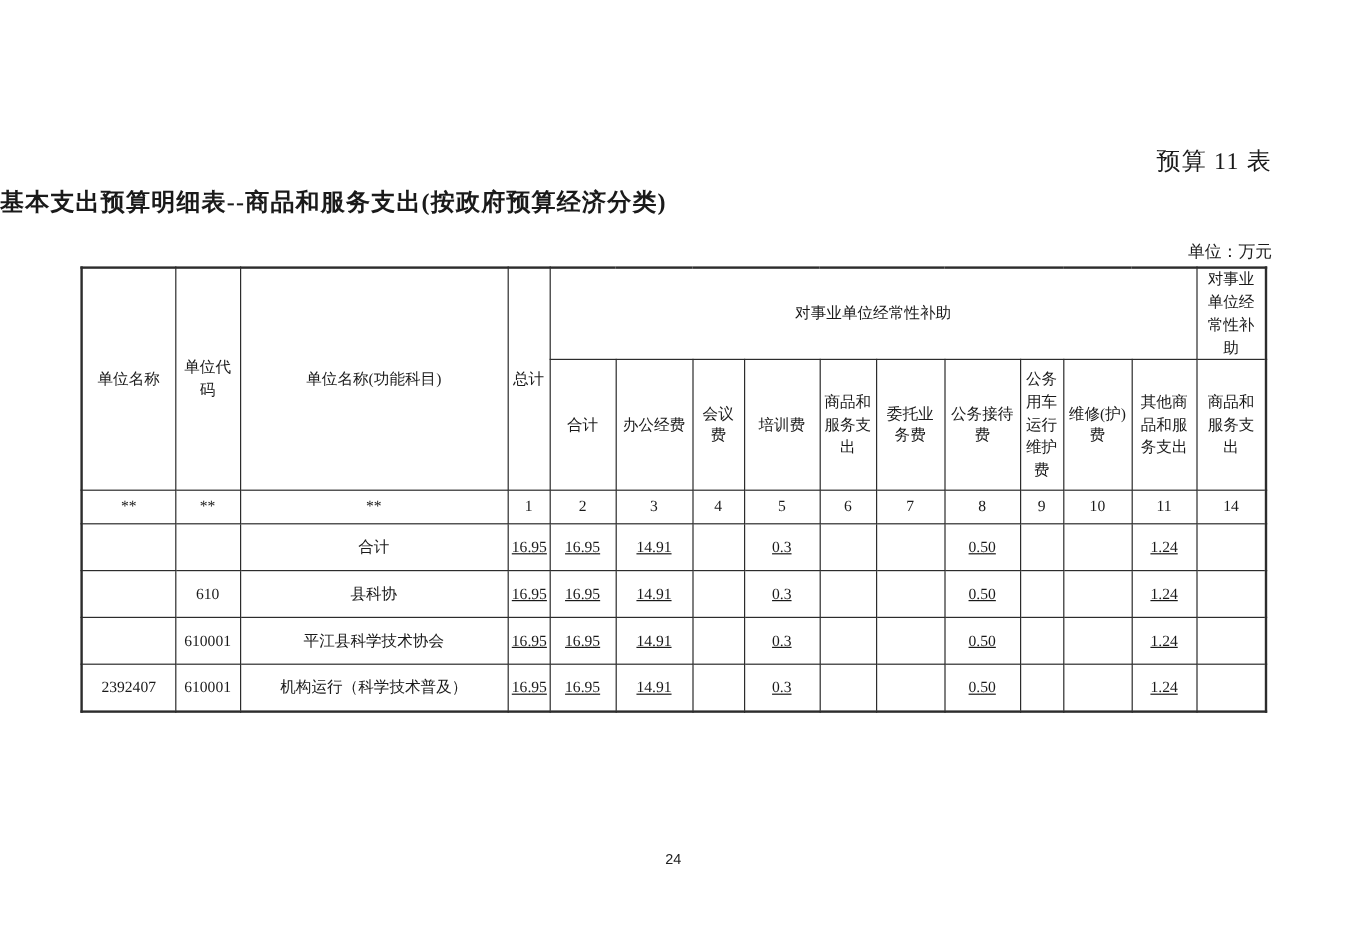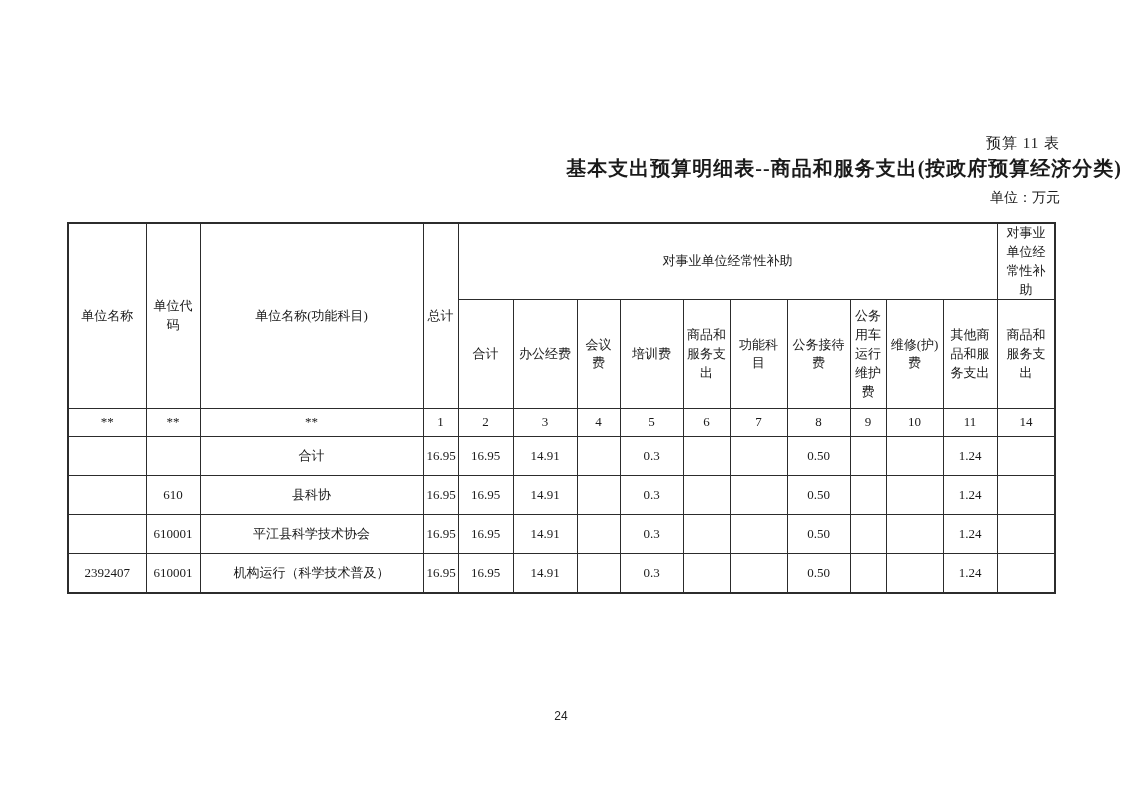--- a/index.html
+++ b/index.html
@@ -8,7 +8,7 @@
     font-family:"Liberation Serif","DejaVu Serif",serif;color:#1a1a1a;
     overflow:hidden;
   }
-  .doc-label{position:absolute;top:134px;right:62px;font-size:15px;letter-spacing:1px;}
+  .doc-label{position:absolute;top:121px;right:62px;font-size:20px;letter-spacing:1px;}
   .title{position:absolute;top:155px;left:0;width:1122px;text-align:right;
     font-size:20px;font-weight:bold;letter-spacing:1px;}
   .unit-note{position:absolute;top:189px;right:62px;font-size:14px;}

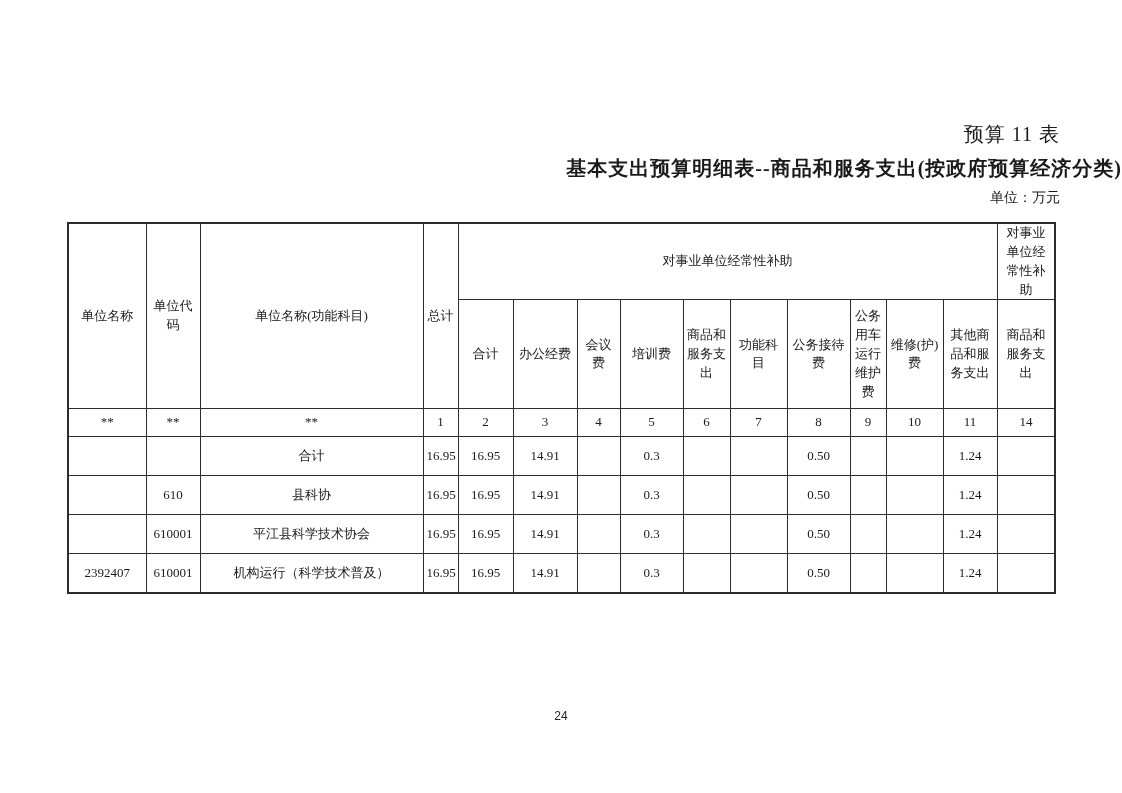--- a/index.html
+++ b/index.html
@@ -9,7 +9,7 @@
     overflow:hidden;
   }
   .doc-label{position:absolute;top:121px;right:62px;font-size:20px;letter-spacing:1px;}
-  .title{position:absolute;top:155px;left:0;width:1122px;text-align:right;
+  .title{position:absolute;top:155px;left:0;width:1122px;text-align:left;
     font-size:20px;font-weight:bold;letter-spacing:1px;}
   .unit-note{position:absolute;top:189px;right:62px;font-size:14px;}
   table.budget{

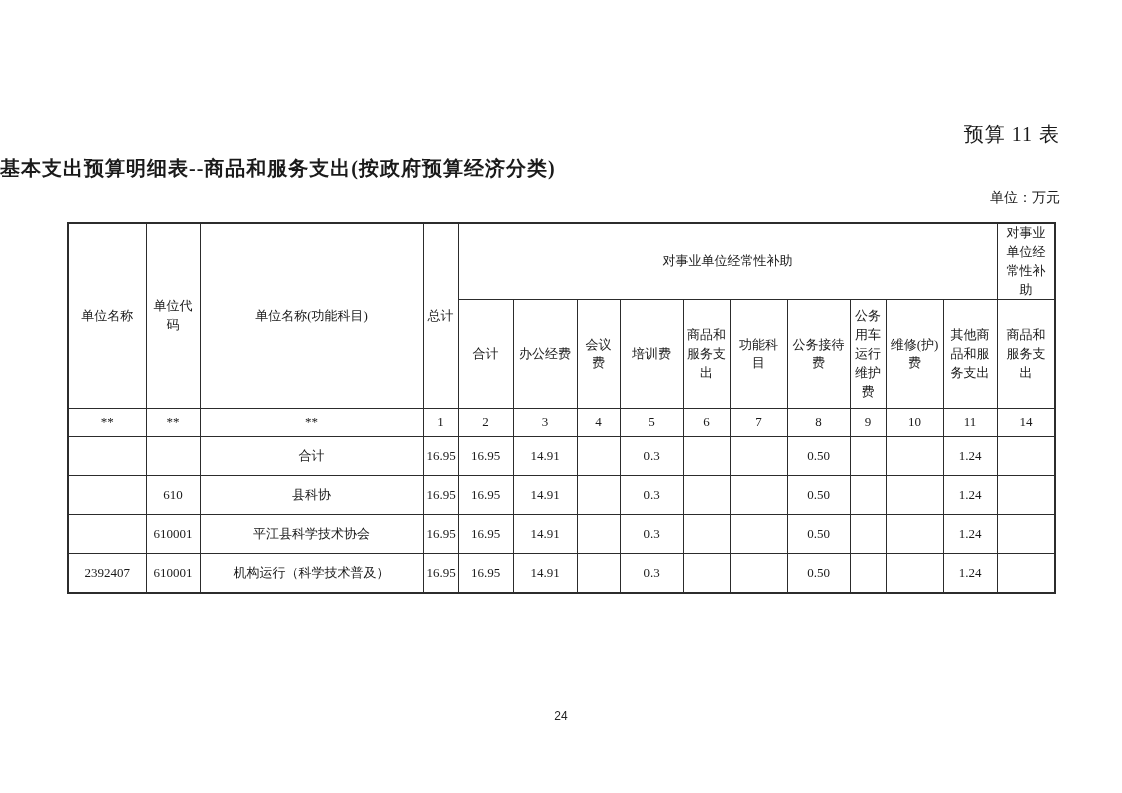--- a/index.html
+++ b/index.html
@@ -11,7 +11,7 @@
   .doc-label{position:absolute;top:121px;right:62px;font-size:20px;letter-spacing:1px;}
   .title{position:absolute;top:155px;left:0;width:1122px;text-align:left;
     font-size:20px;font-weight:bold;letter-spacing:1px;}
-  .unit-note{position:absolute;top:189px;right:62px;font-size:14px;}
+  .unit-note{position:absolute;top:201px;right:62px;font-size:14px;}
   table.budget{
     position:absolute;top:222px;left:67px;width:988px;
     border-collapse:collapse;table-layout:fixed;

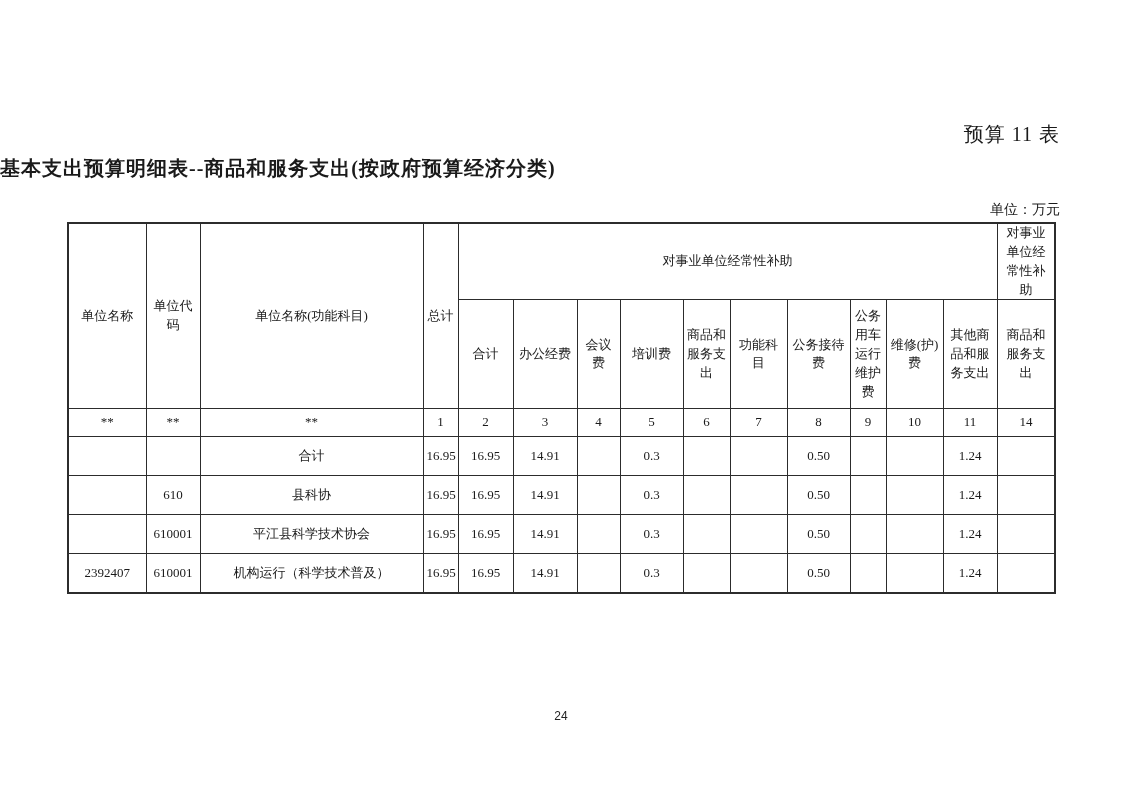--- a/index.html
+++ b/index.html
@@ -70,7 +70,7 @@
     <td>会议费</td>
     <td>培训费</td>
     <td>商品和服务支出</td>
-    <td>功能科目</td>
+    <td>委托业务费</td>
     <td>公务接待费</td>
     <td>公务用车运行维护费</td>
     <td>维修(护)费</td>

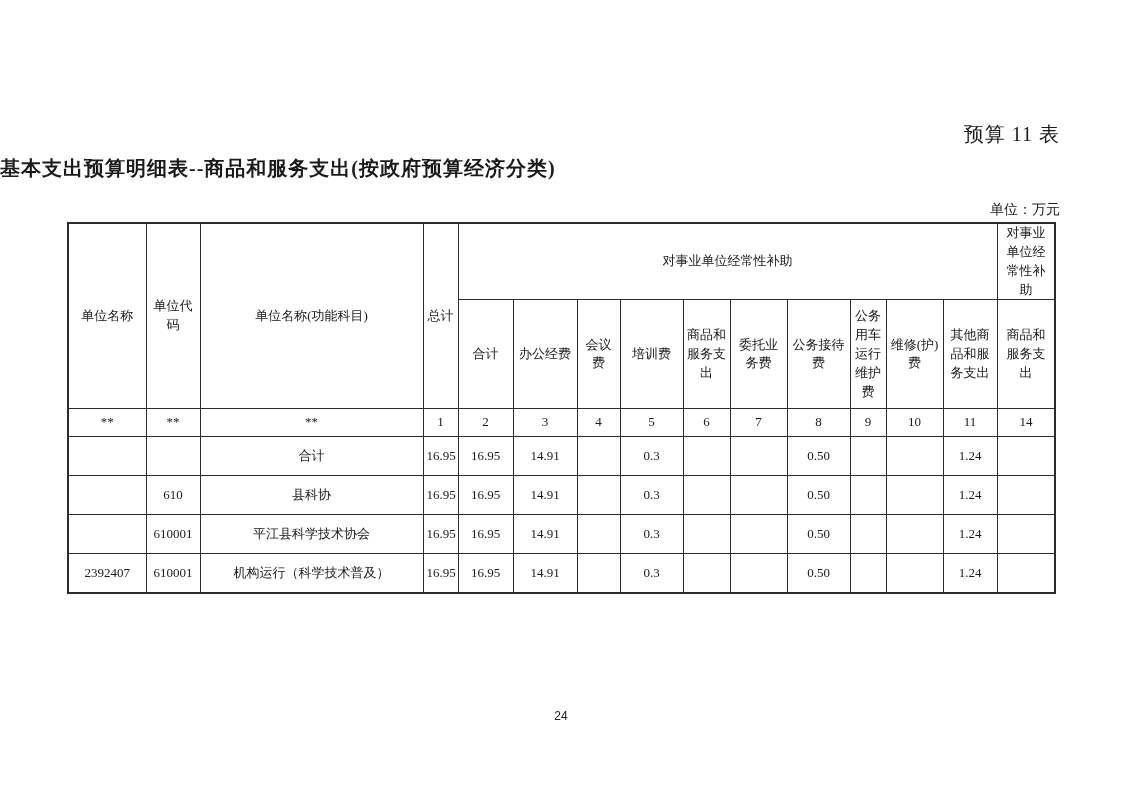--- a/index.html
+++ b/index.html
@@ -25,7 +25,7 @@
   tr.band2{height:109px;}
   tr.idx{height:28px;}
   tr.datarow{height:39px;}
-  td.num{text-align:right;}
+  td.num{text-align:right;text-decoration:underline;}
   td.name-l{text-align:left;}
   .page-num{position:absolute;top:709px;left:0;width:1122px;text-align:center;
     font-size:12px;font-family:"Liberation Sans","DejaVu Sans",sans-serif;color:#222;}

